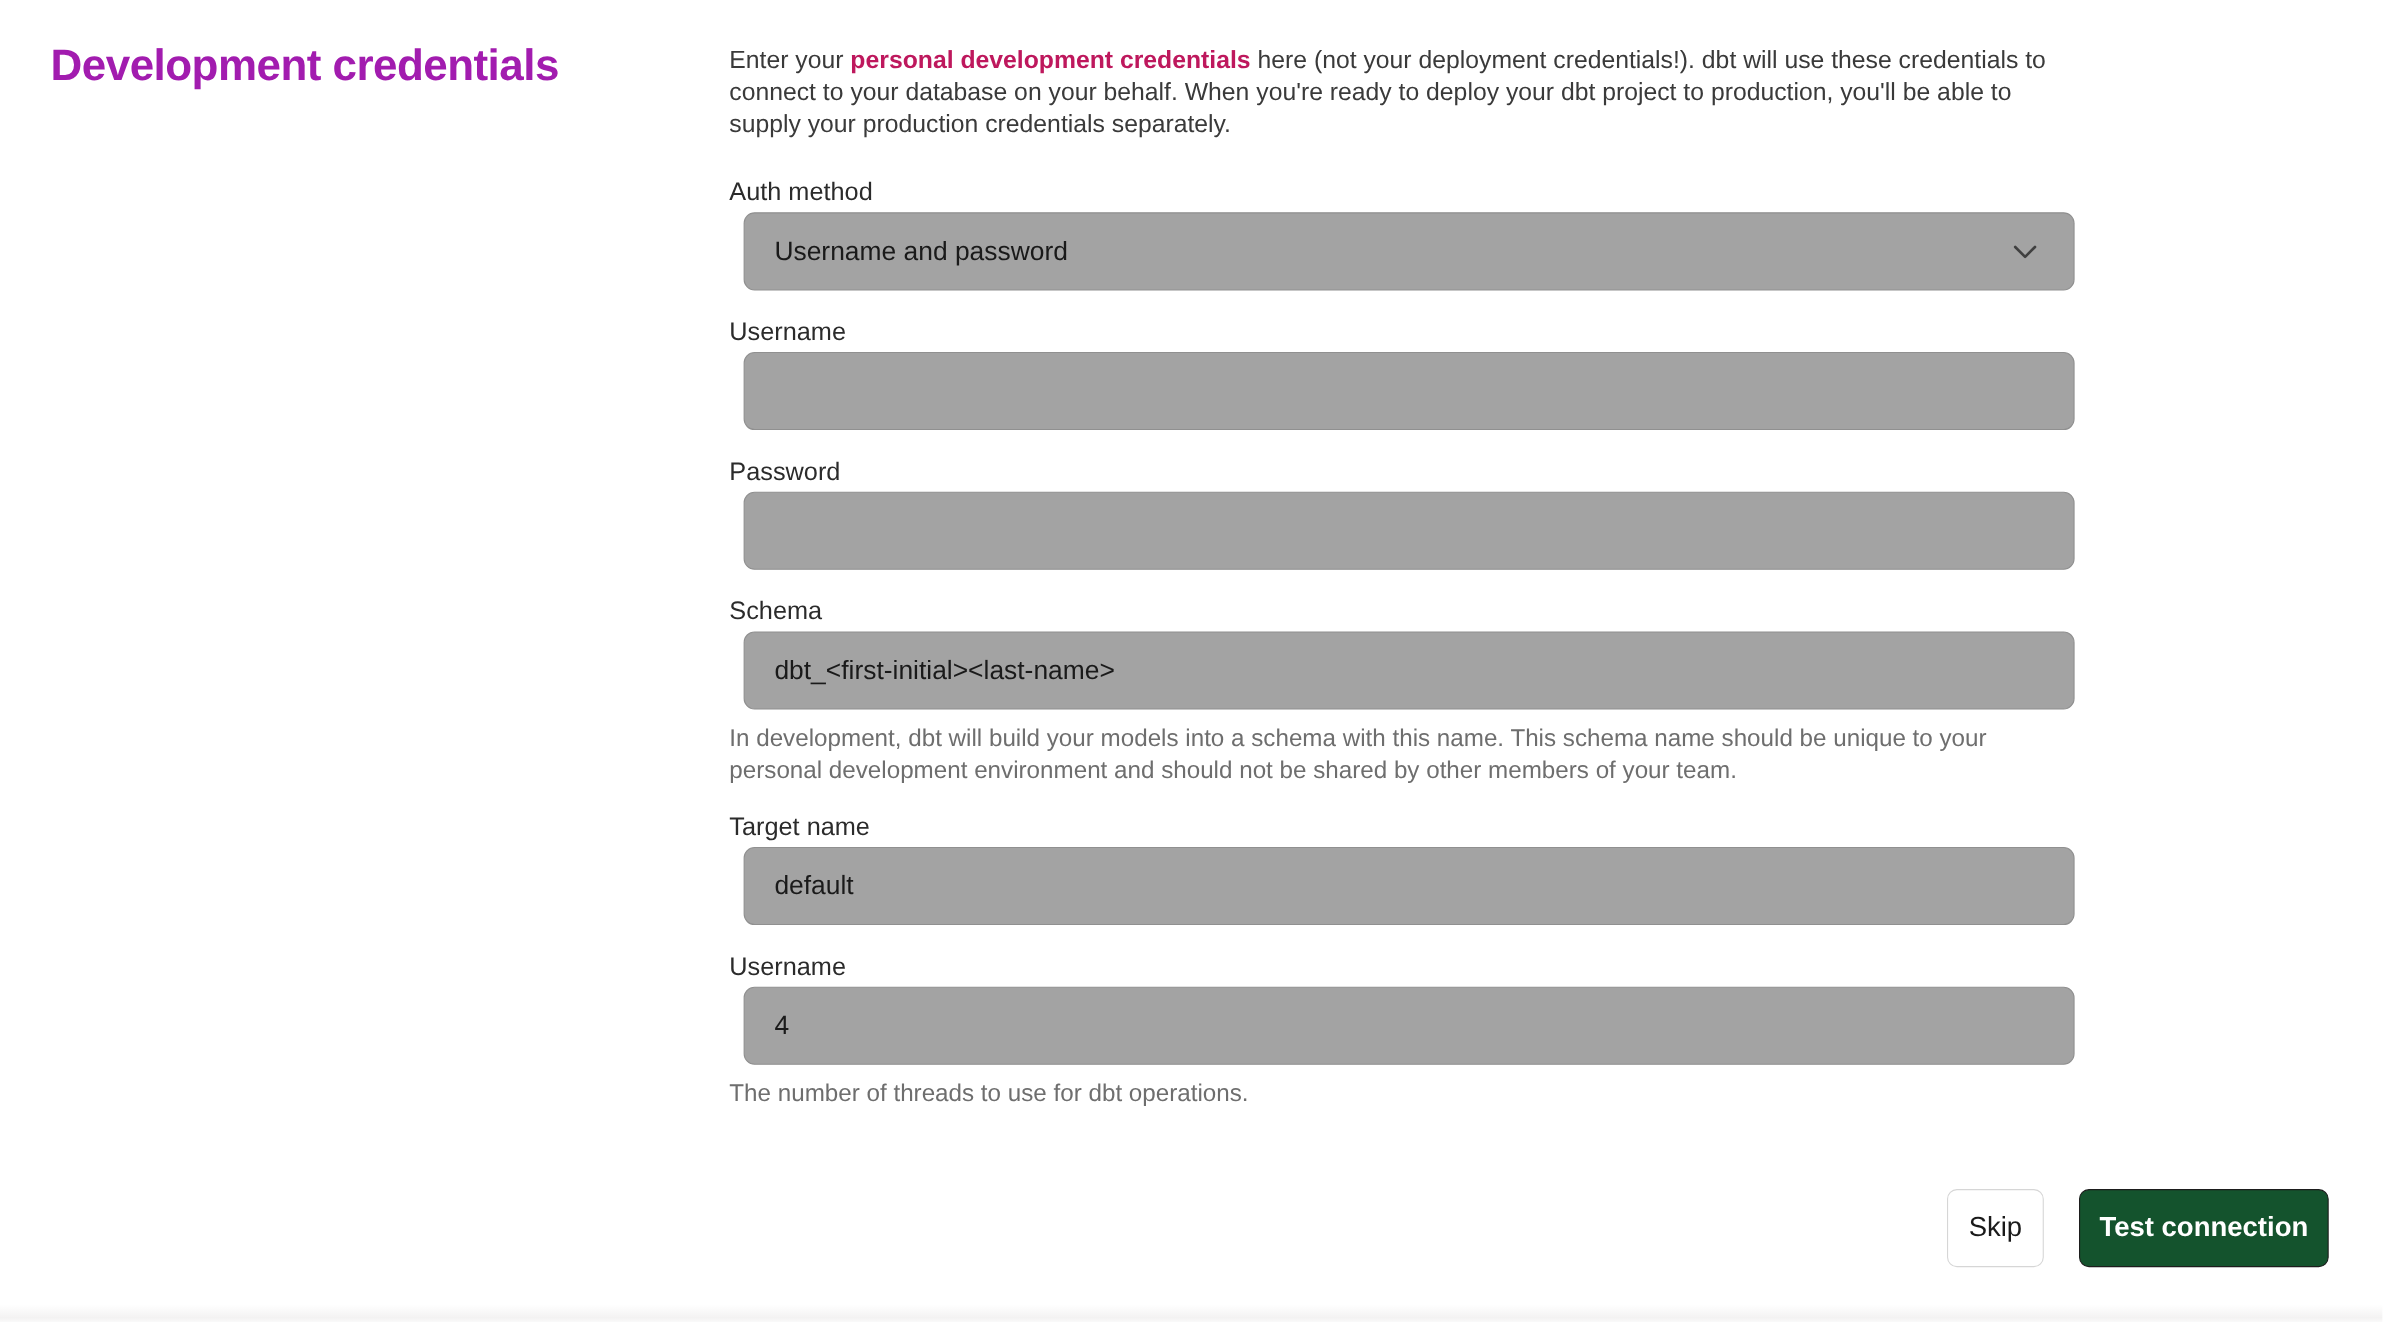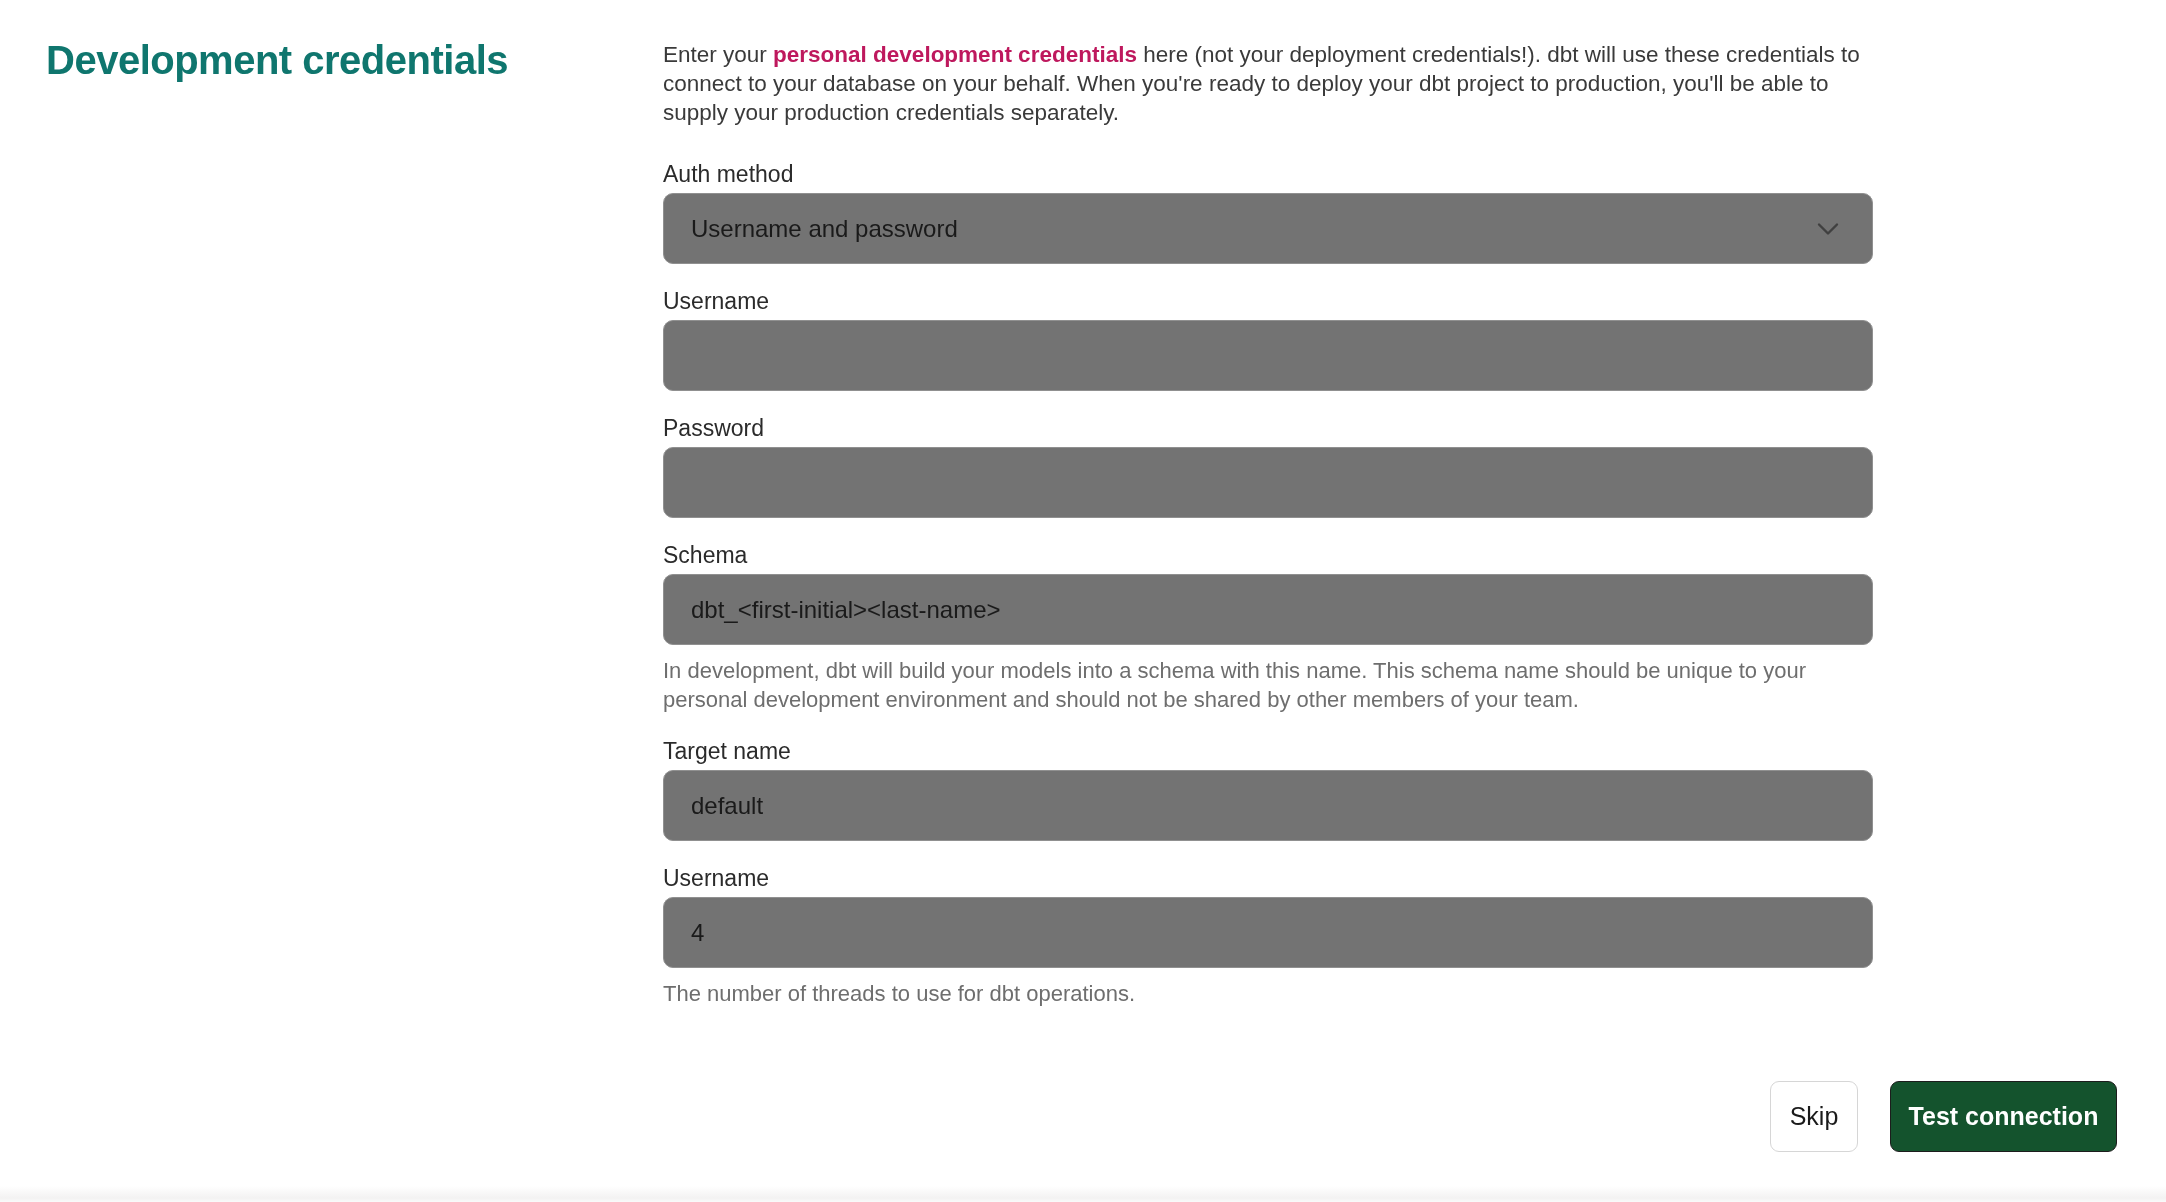--- a/index.html
+++ b/index.html
@@ -16,7 +16,7 @@
     font-size: 40px;
     font-weight: 700;
     letter-spacing: -0.5px;
-    color: #0f766e;
+    color: #a21caf;
   }
   .form-col {
     position: absolute;

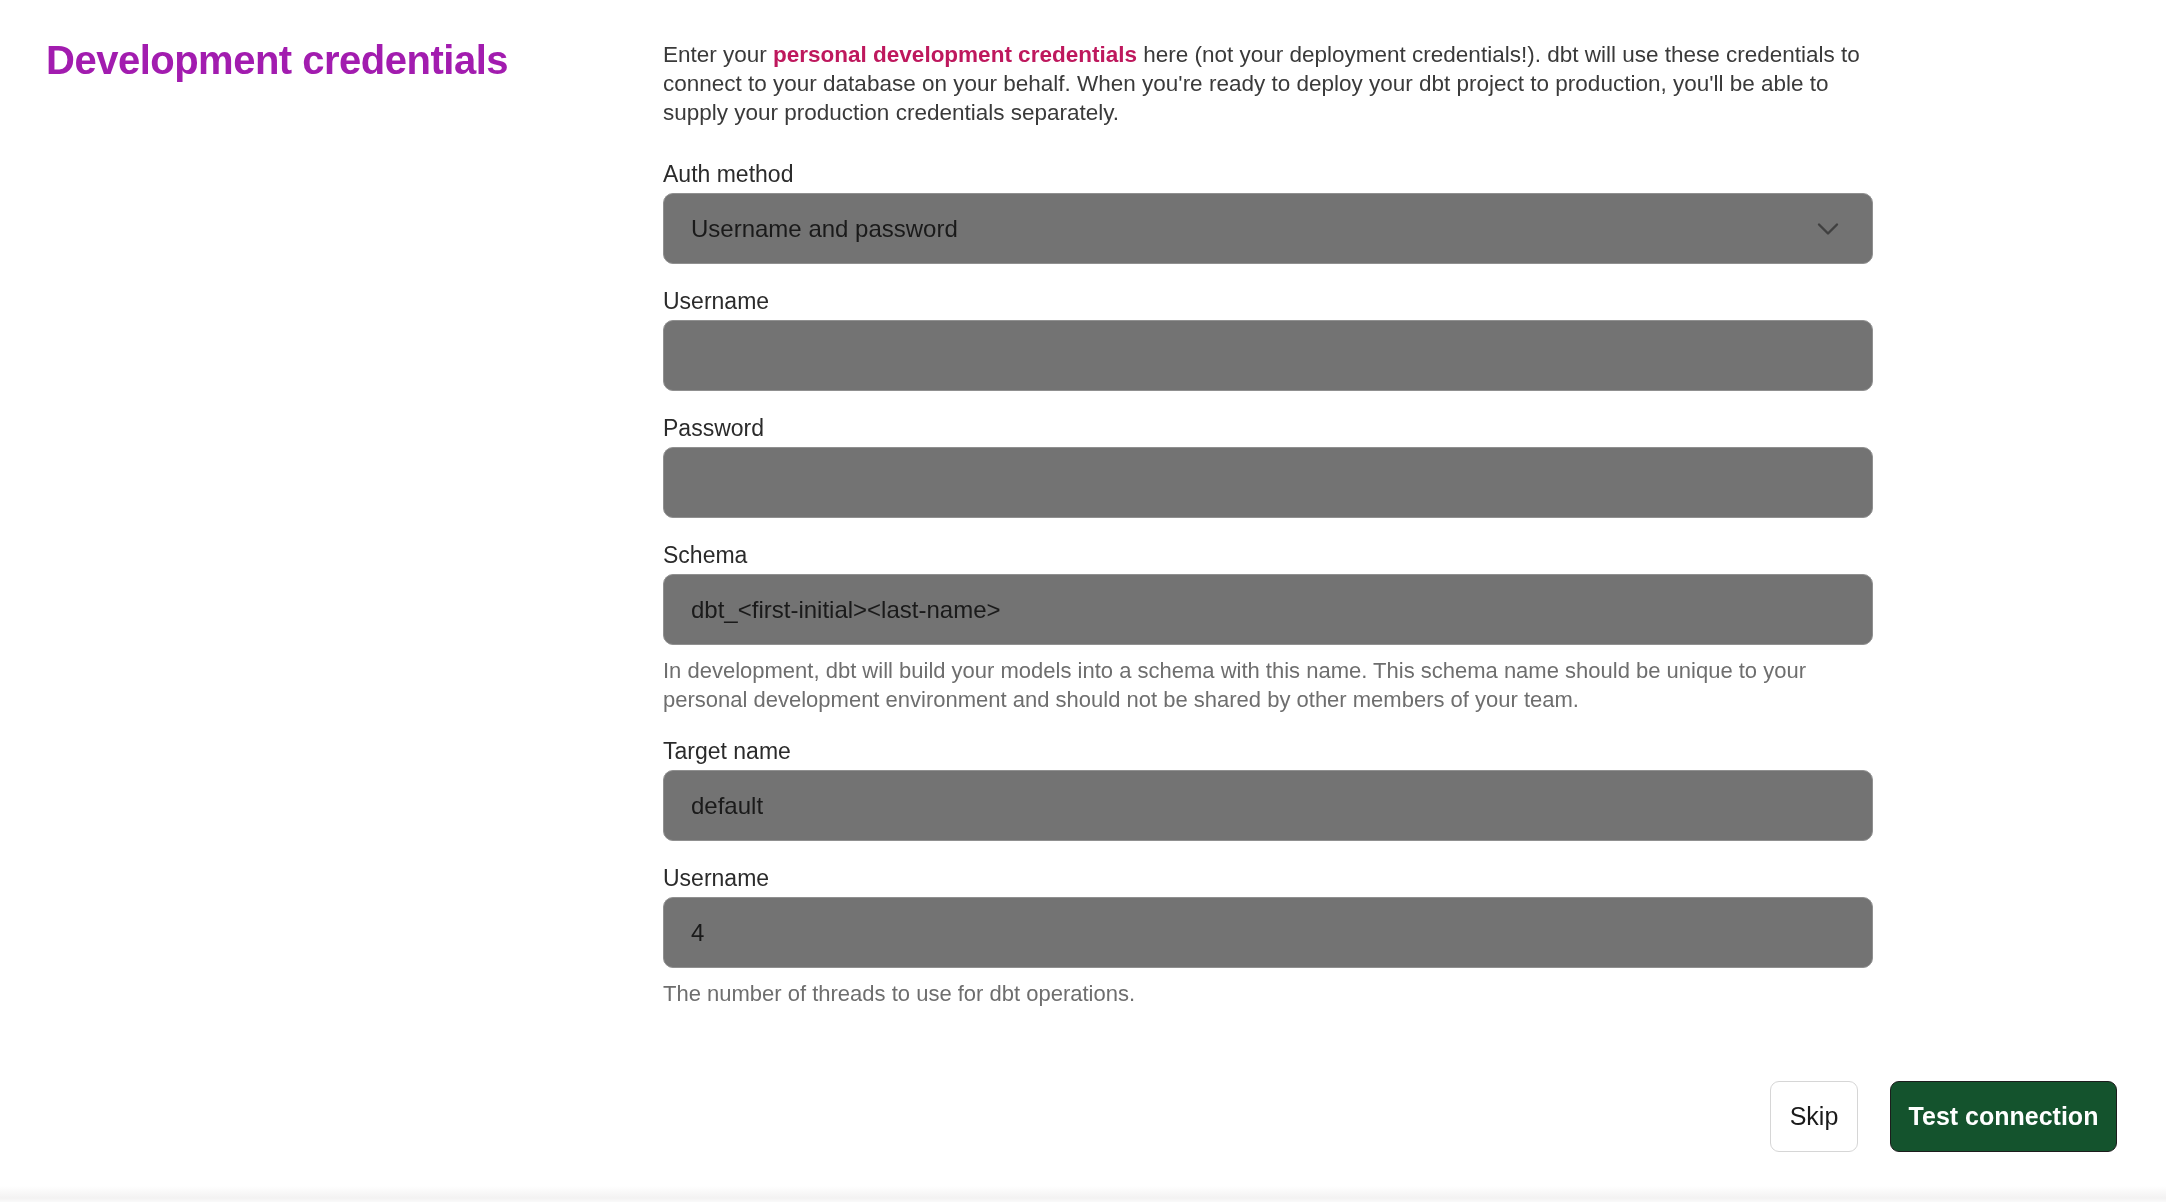--- a/index.html
+++ b/index.html
@@ -43,12 +43,13 @@
     height: 71px;
     border: 1.5px solid #909090;
     border-radius: 10px;
-    background: #737373;
+    background: #a3a3a3;
     font-family: "Liberation Sans", sans-serif;
     font-size: 24px;
     color: #1a1a1a;
     padding: 0 27px;
     outline: none;
+    margin-left: 13px;
   }
   .select-box {
     display: flex;

